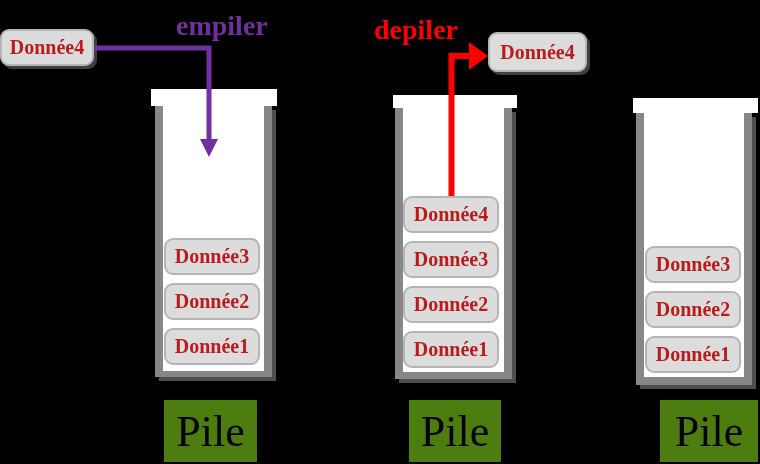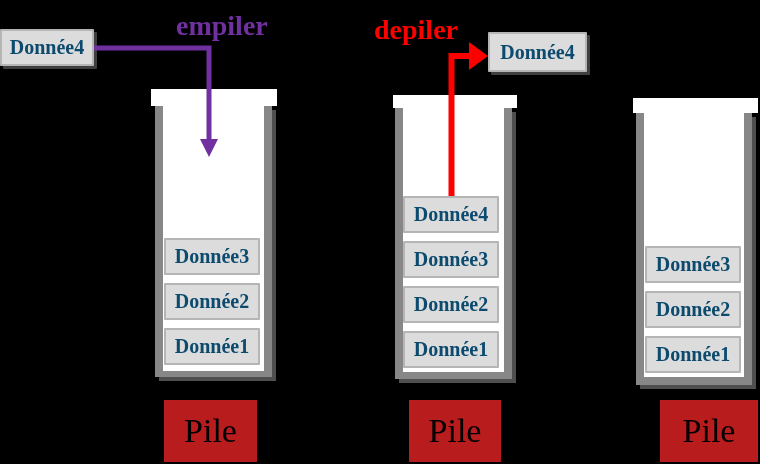--- a/index.html
+++ b/index.html
@@ -12,9 +12,9 @@
   .stack-inner{position:absolute;left:8px;right:8px;top:0;bottom:6px;background:#ffffff;}
   .box{
     position:absolute;box-sizing:border-box;
-    background:#dcdcdc;border:2px solid #b5b5b5;border-radius:1px;
+    background:#dcdcdc;border:2px solid #b5b5b5;border-radius:9px;
     display:flex;align-items:center;justify-content:center;
-    color:#0c4a6e;font-weight:bold;font-size:20px;white-space:nowrap;
+    color:#b91c1c;font-weight:bold;font-size:20px;white-space:nowrap;
   }
   .shadowed{box-shadow:3px 3px 0 #3f3f3f;}
   .pile{

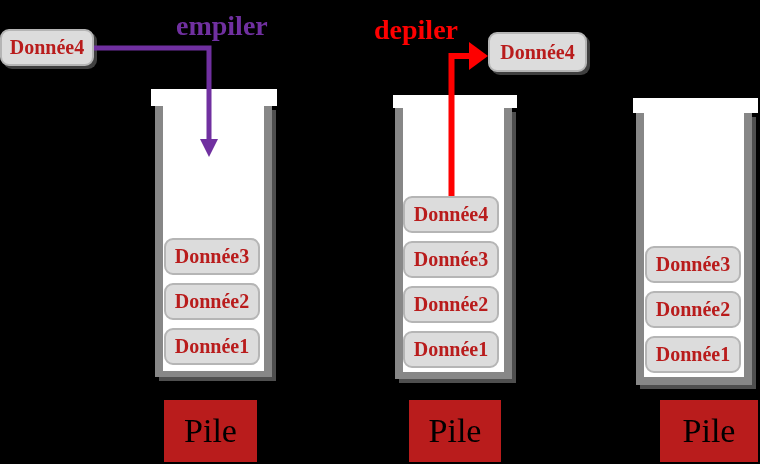--- a/index.html
+++ b/index.html
@@ -18,9 +18,9 @@
   }
   .shadowed{box-shadow:3px 3px 0 #3f3f3f;}
   .pile{
-    position:absolute;background:#b91c1c;color:#000000;
+    position:absolute;background:#4d7c0f;color:#000000;
     display:flex;align-items:center;justify-content:center;
-    font-size:34px;font-weight:normal;
+    font-size:44px;font-weight:normal;
   }
   .op{position:absolute;font-weight:bold;font-size:28px;line-height:1;}
   .overlay{position:absolute;left:0;top:0;pointer-events:none;}

